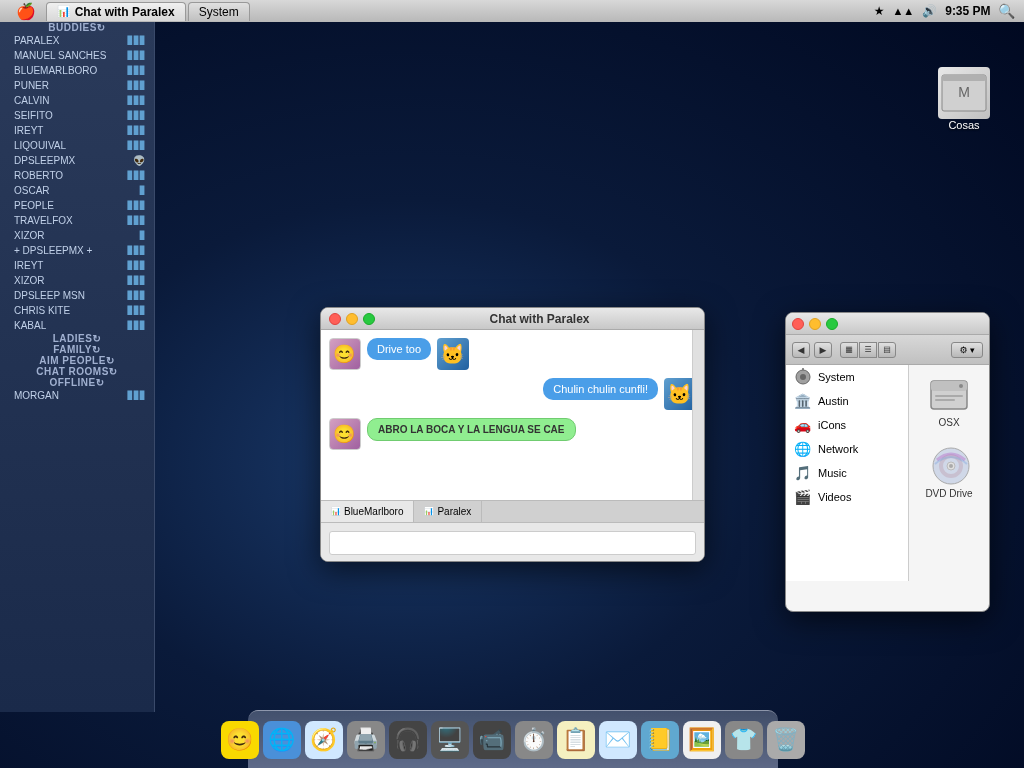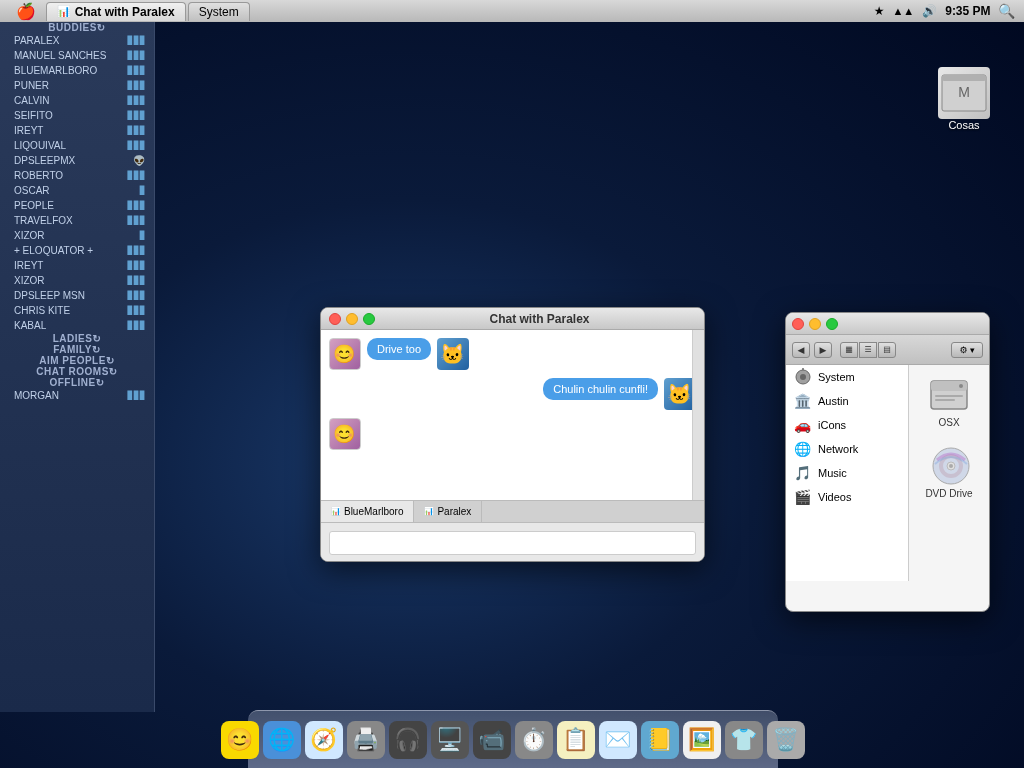--- a/index.html
+++ b/index.html
@@ -553,7 +553,7 @@
         <span class="buddy-signal">▊</span>
       </div>
     <div class="buddy-item">
-        <span>+ ELOQUATOR +</span>
+        <span>+ DPSLEEPMX +</span>
         <span class="buddy-signal">▊▊▊</span>
       </div>
     <div class="buddy-item">

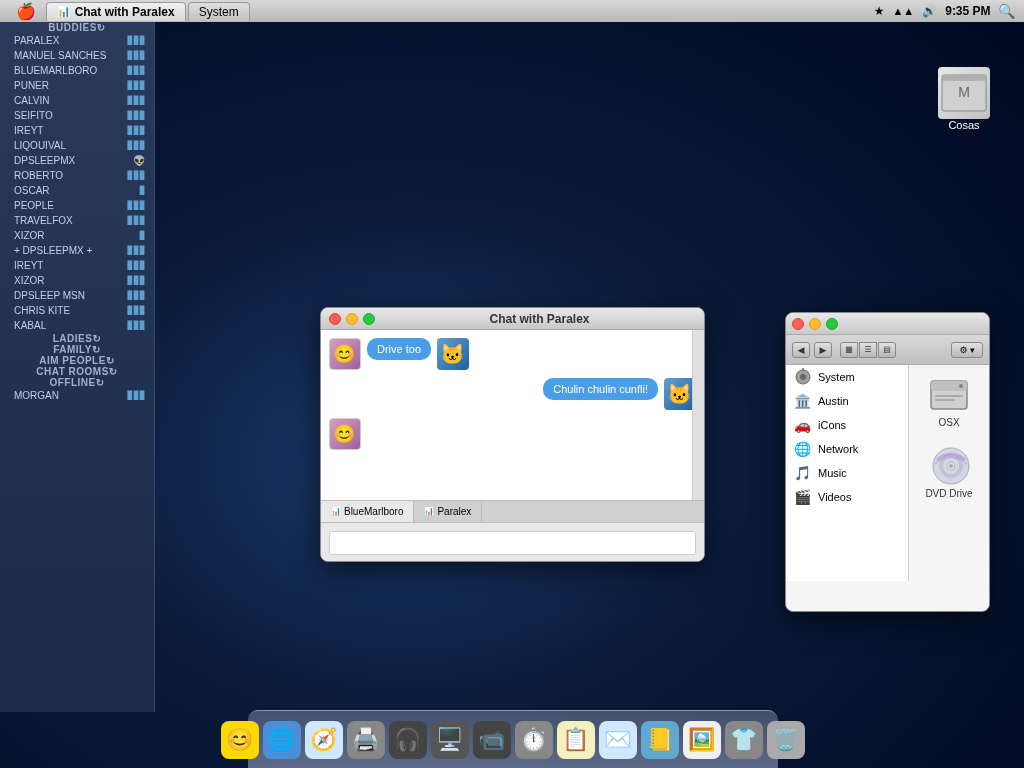--- a/index.html
+++ b/index.html
@@ -639,6 +639,9 @@
         <div class="chat-avatar" style="background: linear-gradient(135deg,#d4a0c0,#a060a0);">
           <span style="font-size:18px;">😊</span>
         </div>
+        <div class="chat-bubble bubble-green" style="font-size:10px;font-weight:bold;">
+          <span>ABRO LA BOCA Y LA LENGUA SE CAE</span>
+        </div>
       </div>
       <div class="chat-scroll"></div>
     </div>

